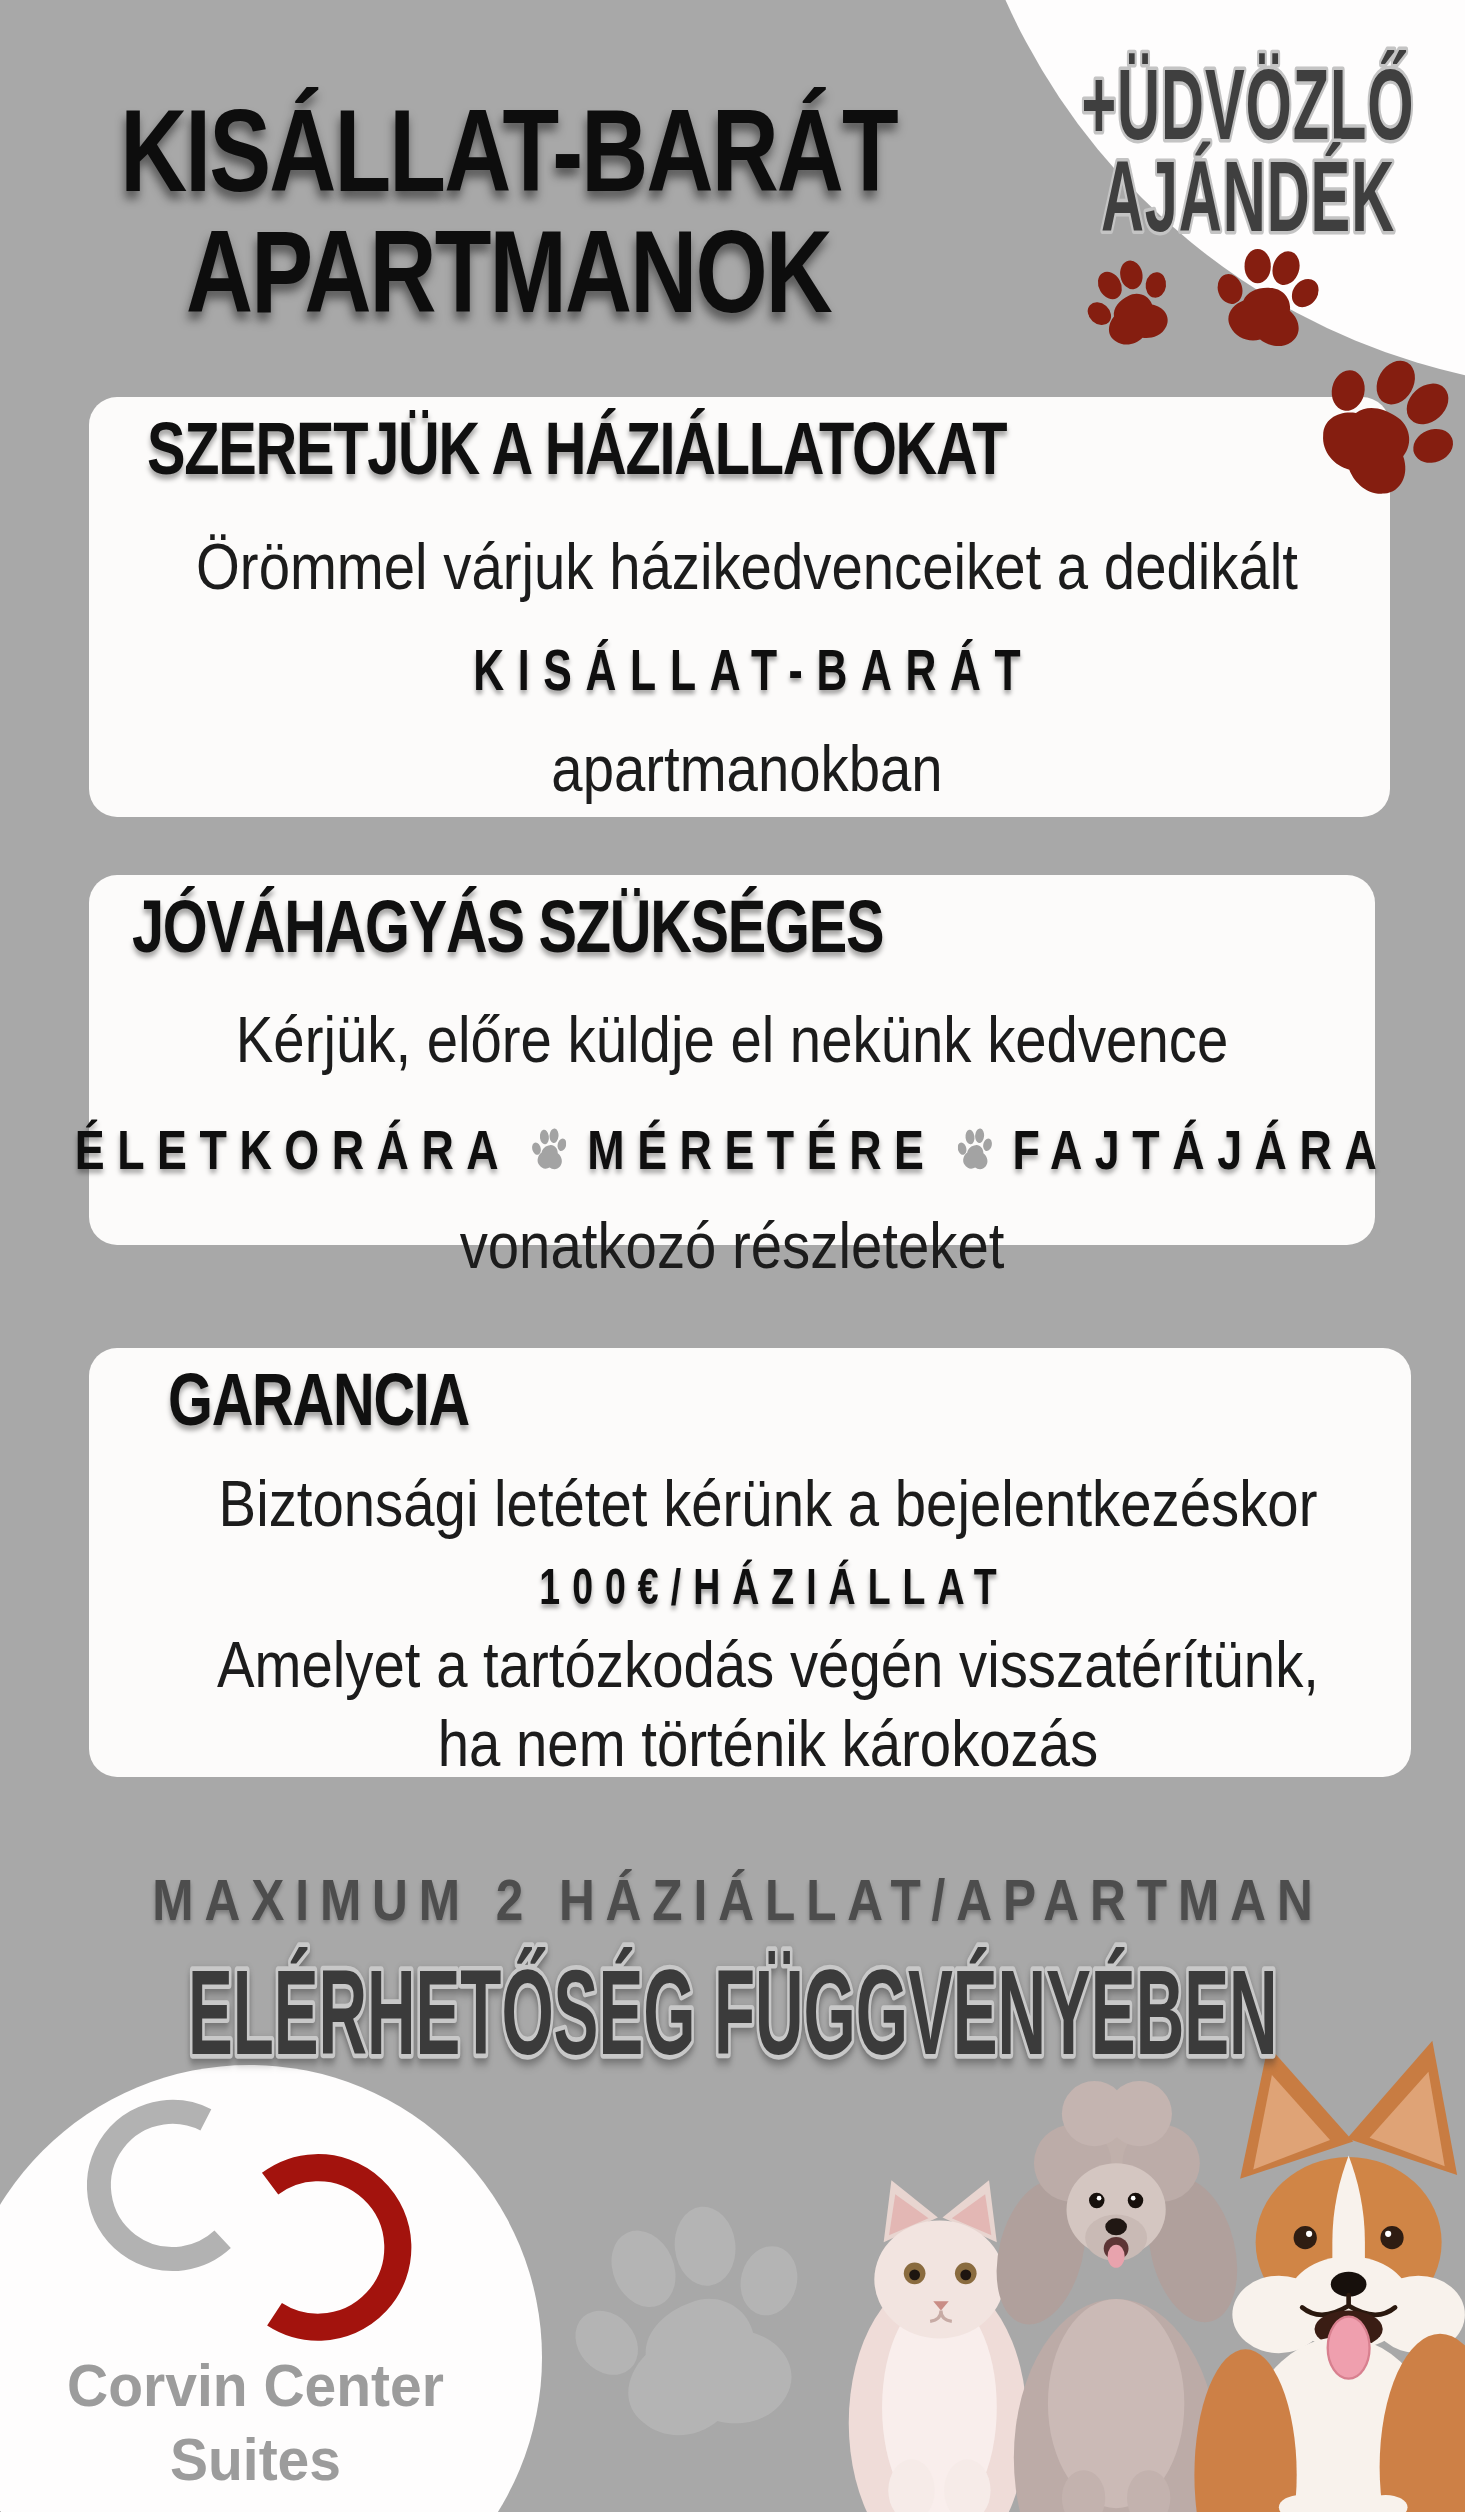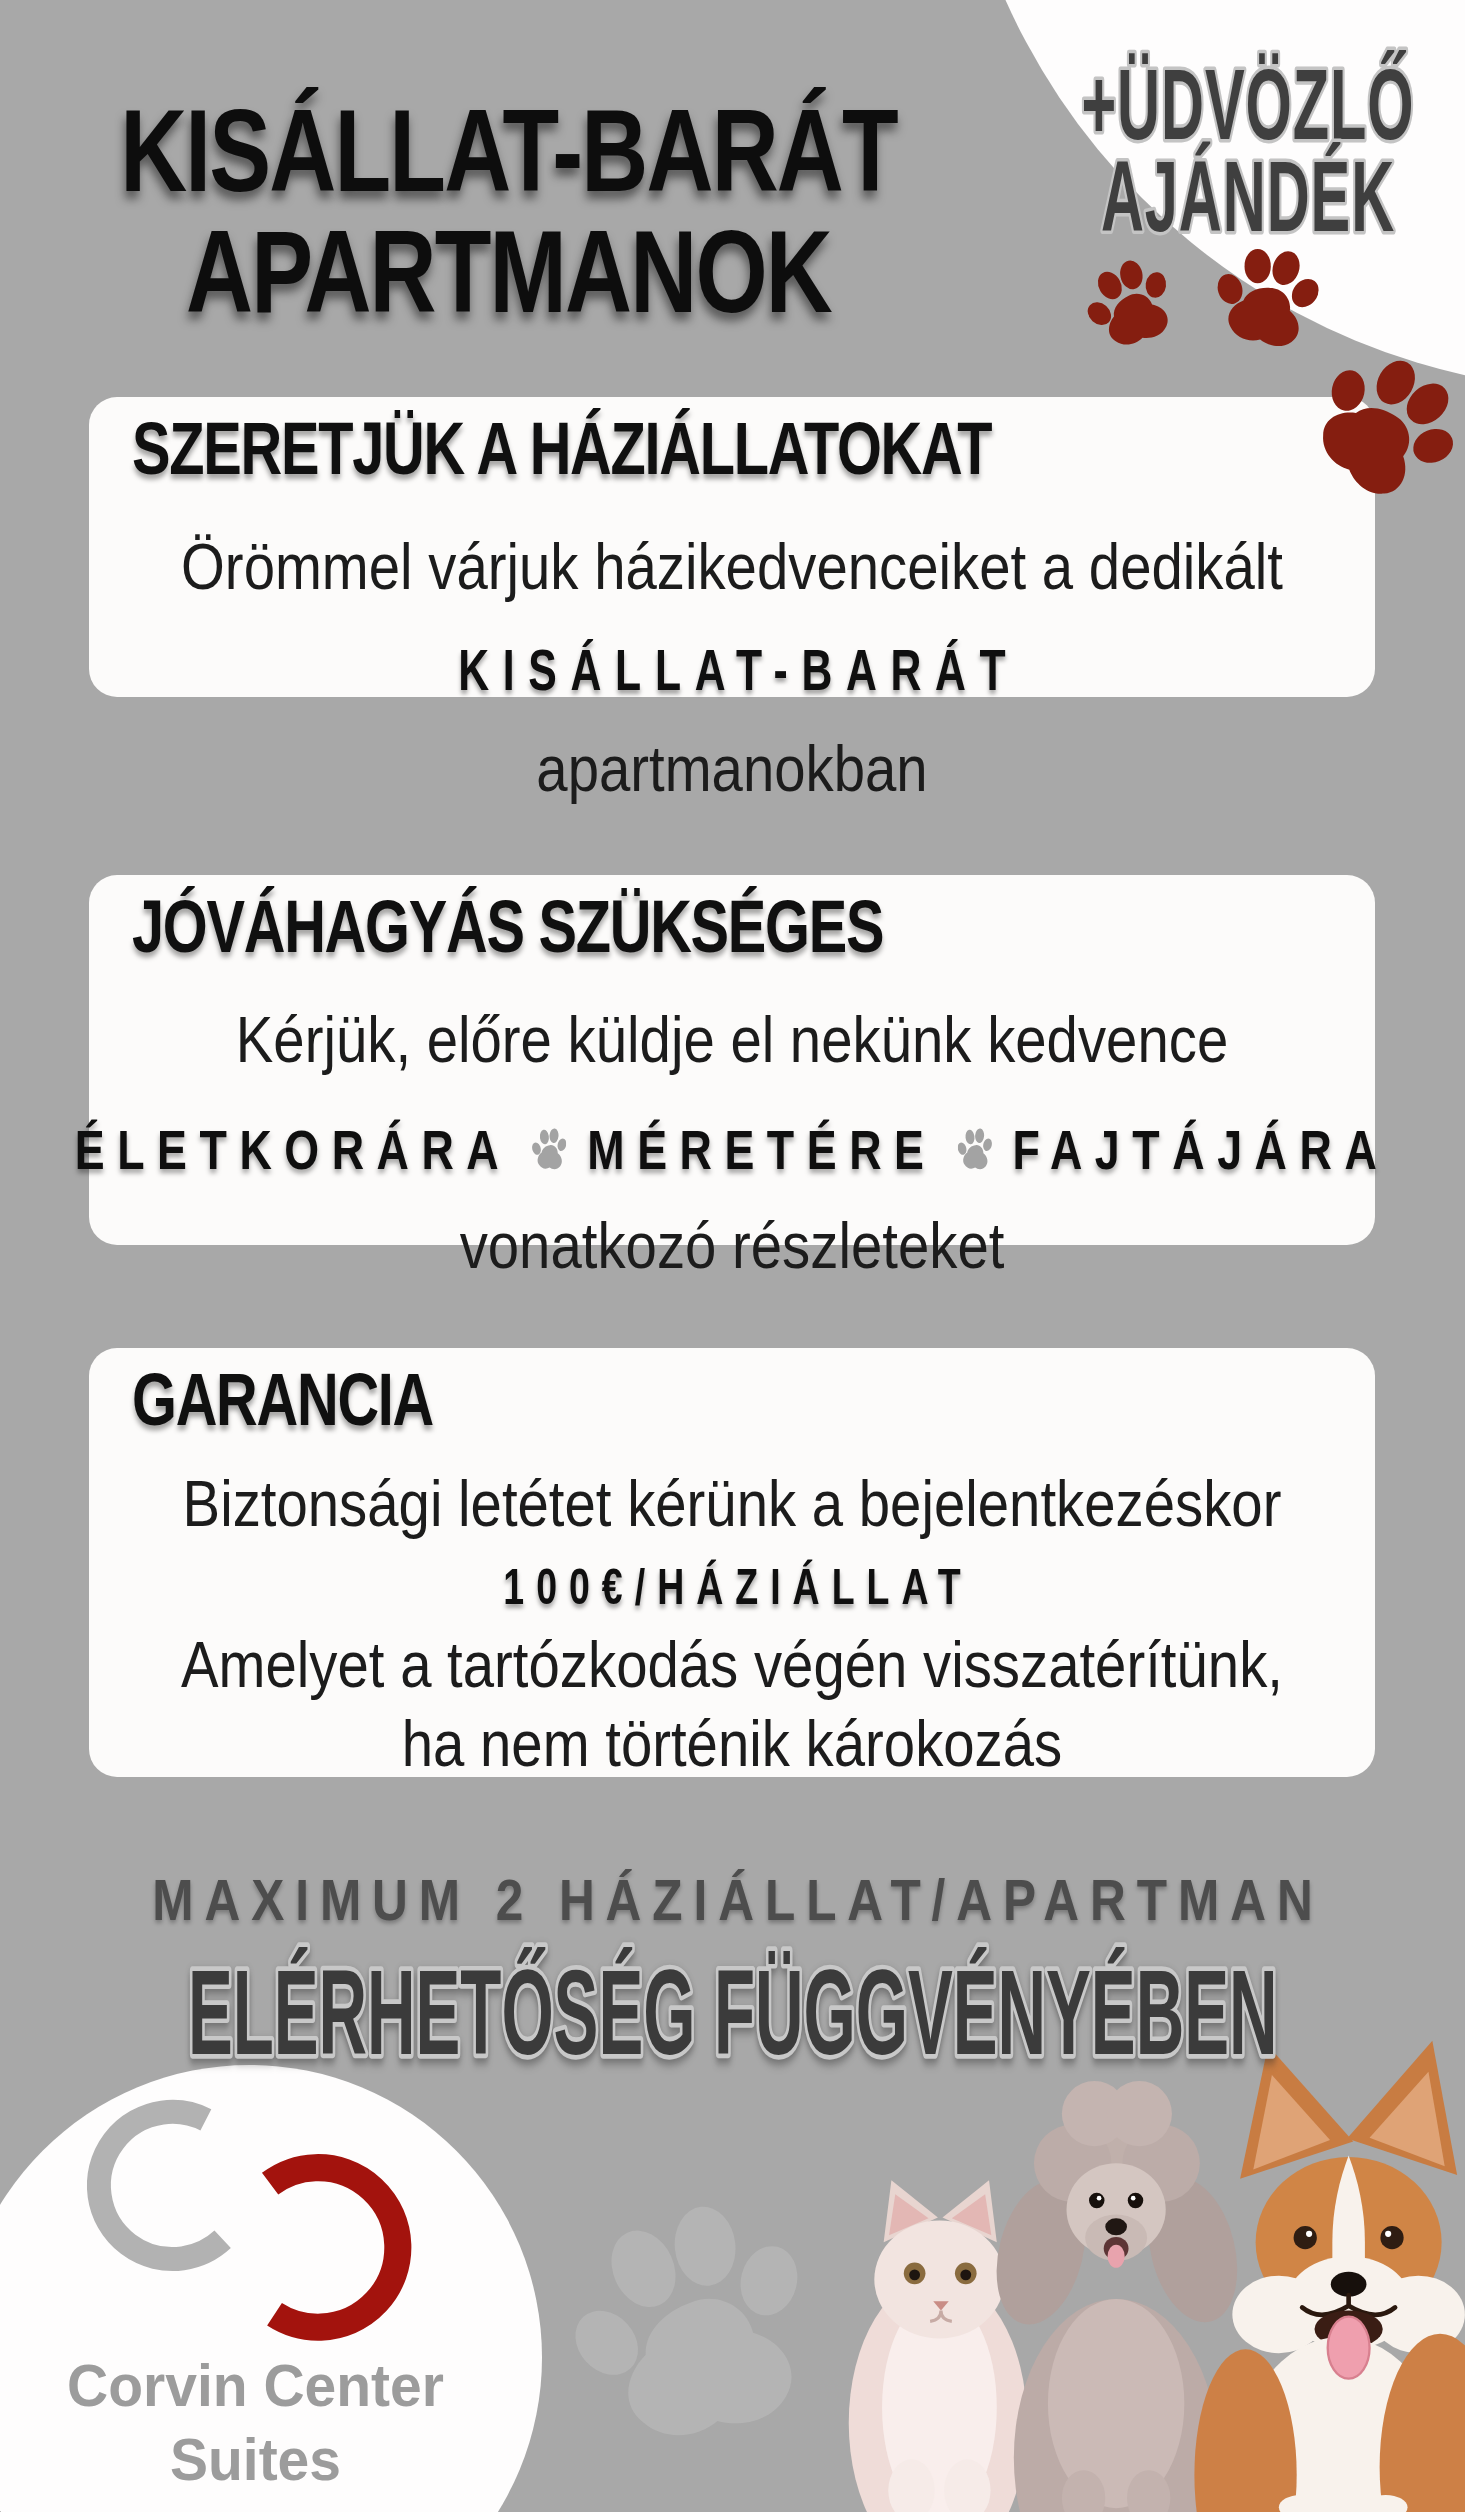--- a/index.html
+++ b/index.html
@@ -38,7 +38,7 @@
     position:absolute; left:89px; width:1286px; background:#fcfbfa;
     border-radius:28px; z-index:2; color:#1e1e1e;
   }
-  .card-1{ top:397px; height:300px; }
+  .card-1{ top:397px; height:420px;padding-left:15px; }
   .card-2{ top:875px; height:370px; }
   .card-3{ top:1348px; height:429px; }
   .card h2{

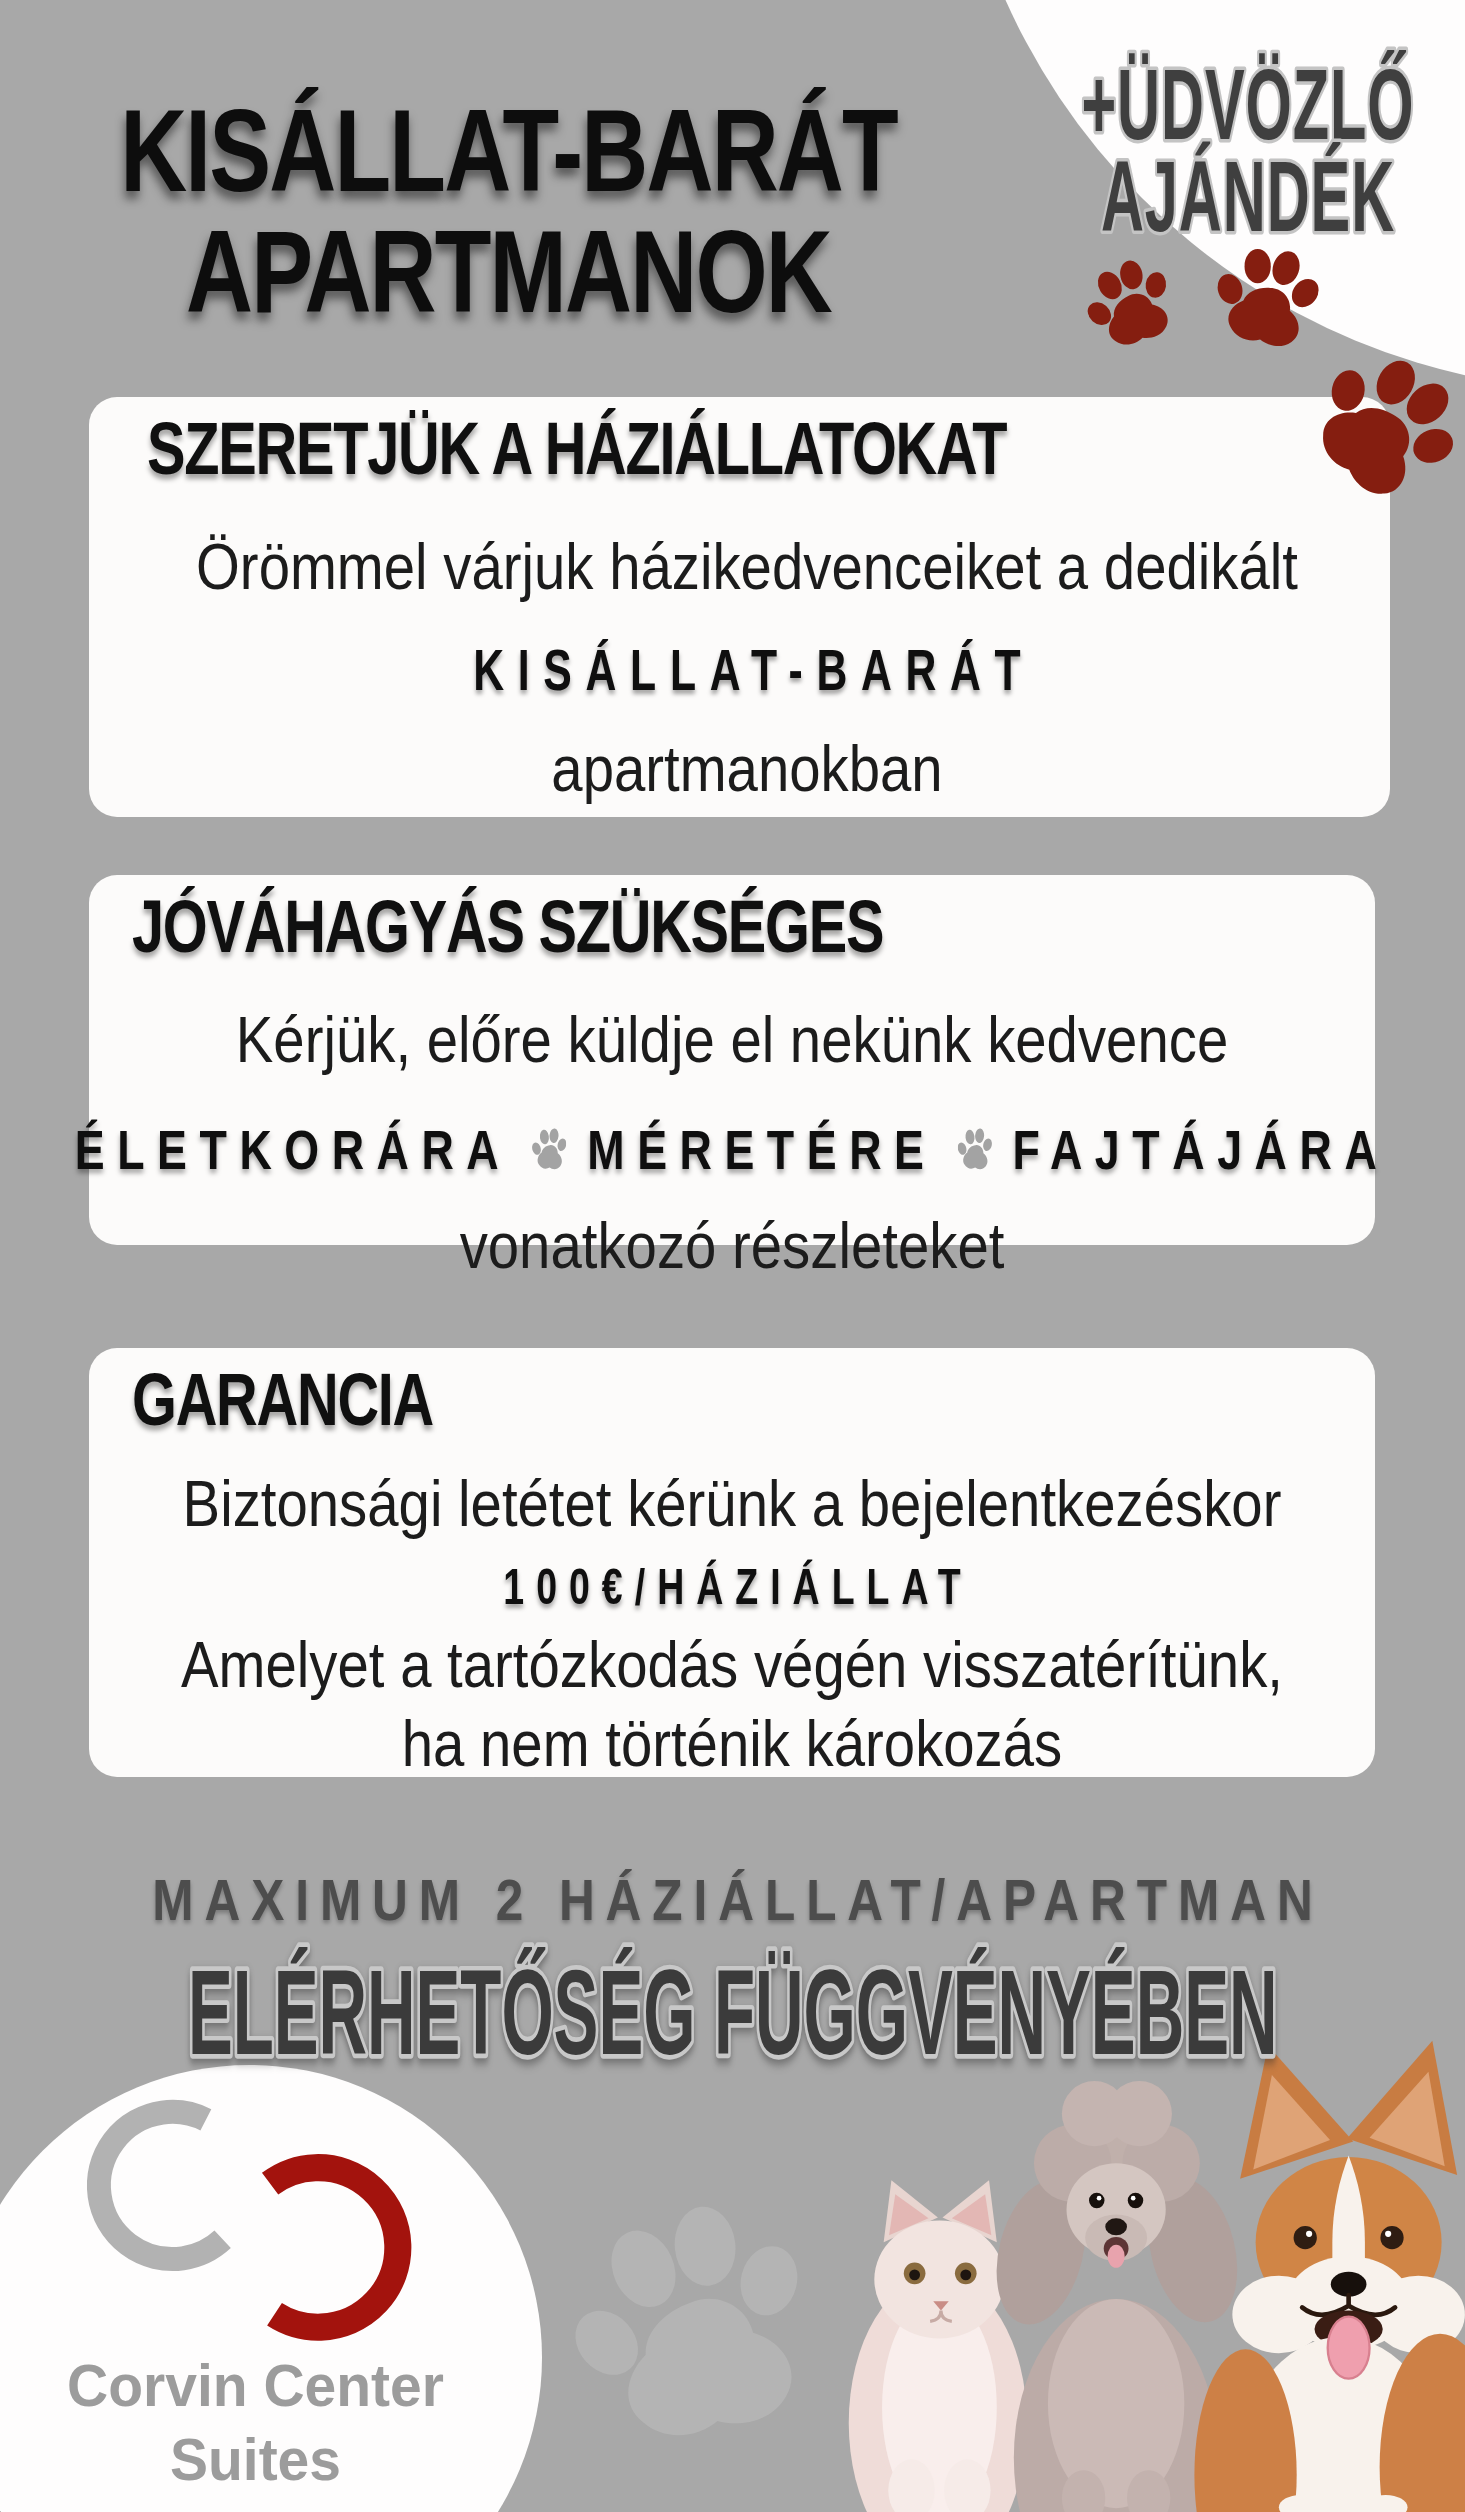--- a/index.html
+++ b/index.html
@@ -40,7 +40,7 @@
   }
   .card-1{ top:397px; height:420px;padding-left:15px; }
   .card-2{ top:875px; height:370px; }
-  .card-3{ top:1348px; height:429px; }
+  .card-3{ top:1348px; height:429px;padding-left:36px; }
   .card h2{
     margin:11px 0 0 43px; font-size:74px; font-weight:700; color:#101010;
     letter-spacing:-1.6px; line-height:1.1;

